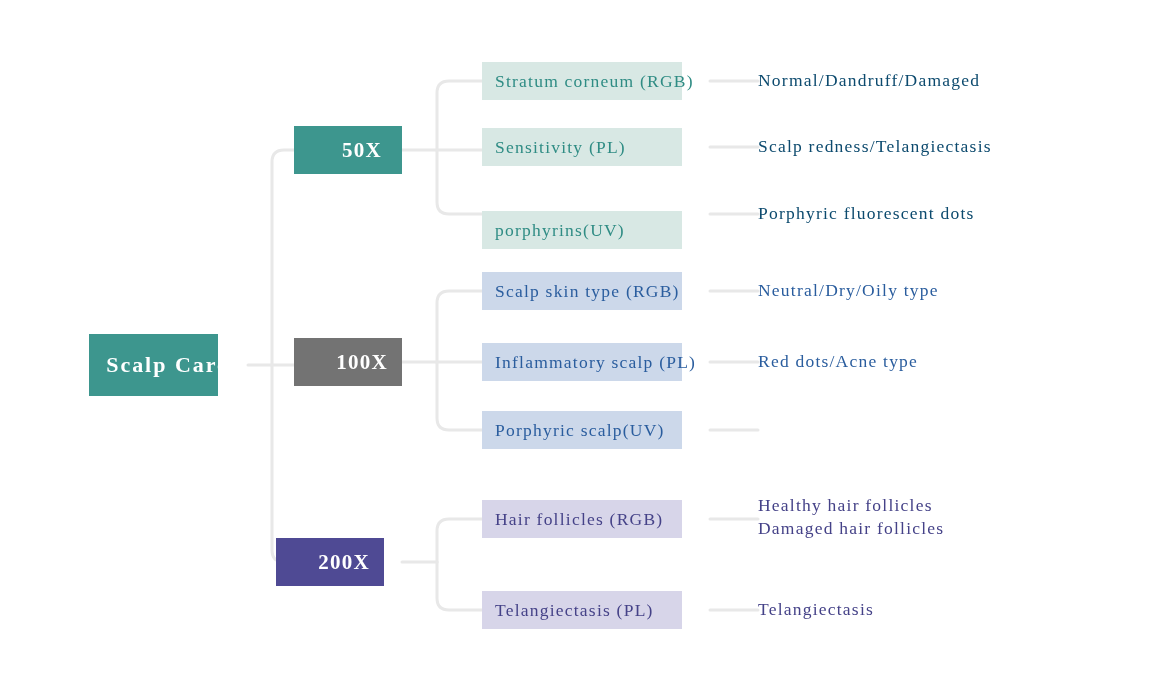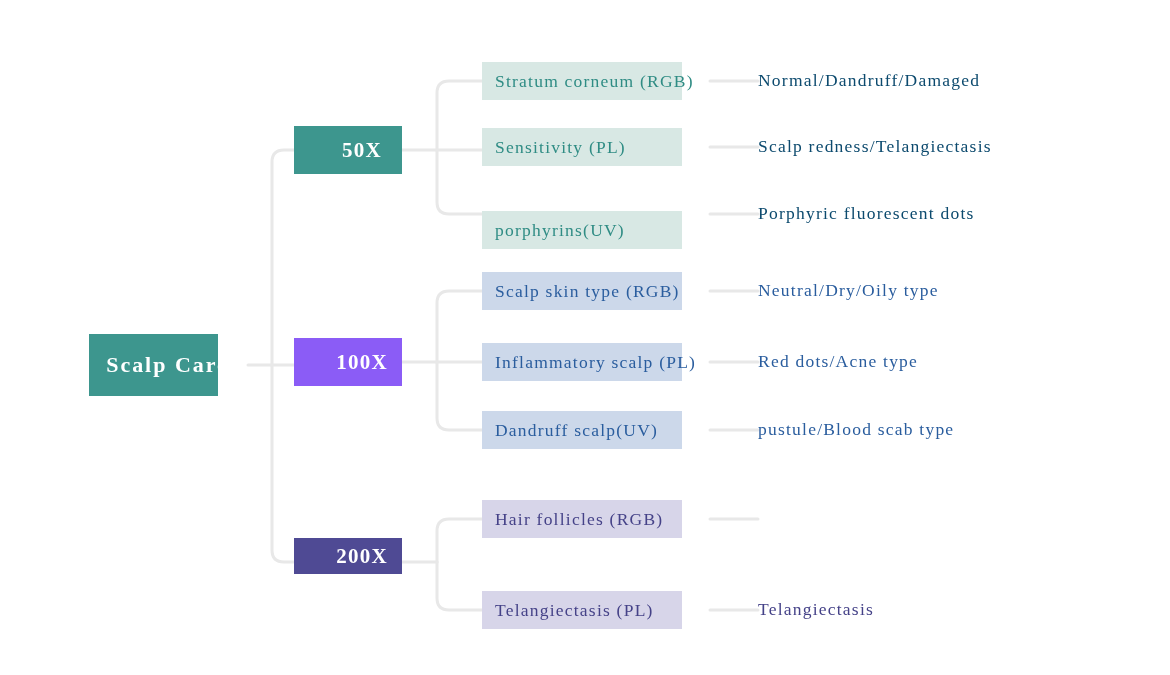--- a/index.html
+++ b/index.html
@@ -62,7 +62,7 @@
     top: 338px;
     width: 108px;
     height: 48px;
-    background: #8b5cf6;
+    background: #737373;
     font-size: 21px;
   }
   #level-200x {

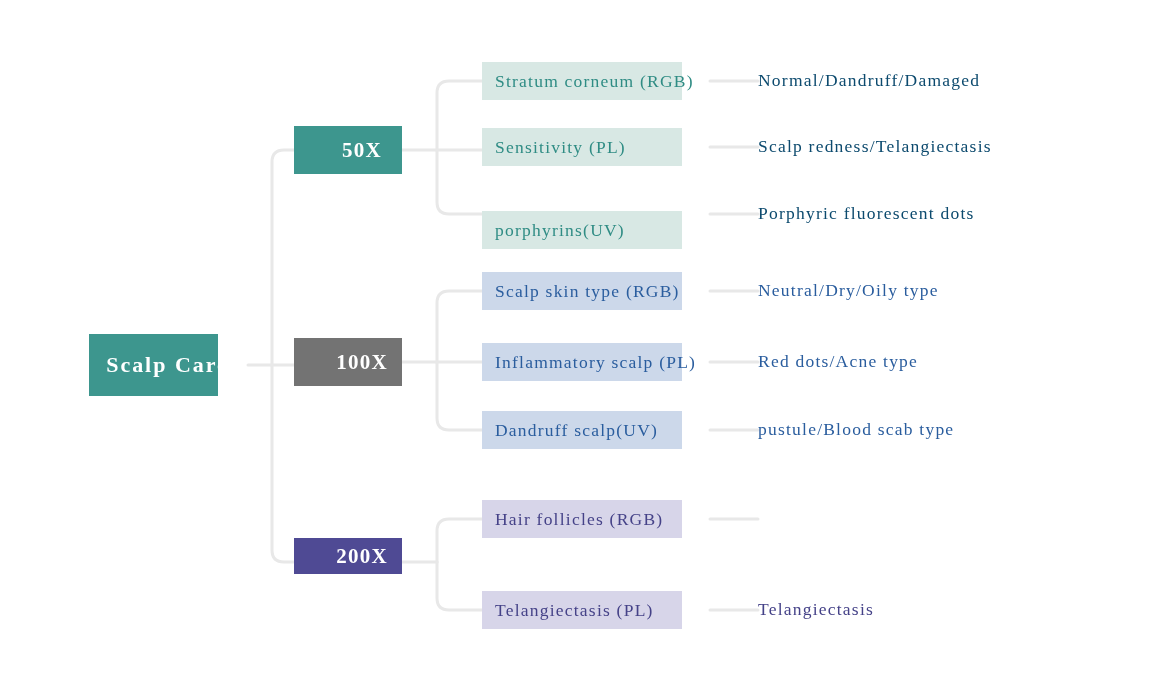--- a/index.html
+++ b/index.html
@@ -153,7 +153,7 @@
 
   <div class="node leaf g2" style="top:343px">Inflammatory scalp (PL)</div>
   <div class="node leaf g2" style="top:272px">Scalp skin type (RGB)</div>
-  <div class="node leaf g2" style="top:411px">Dandruff scalp(UV)</div>
+  <div class="node leaf g2" style="top:411px">Porphyric scalp(UV)</div>
 
   <div class="node desc g2" style="top:280px">Neutral/Dry/Oily type</div>
   <div class="node desc g2" style="top:351px">Red dots/Acne type</div>

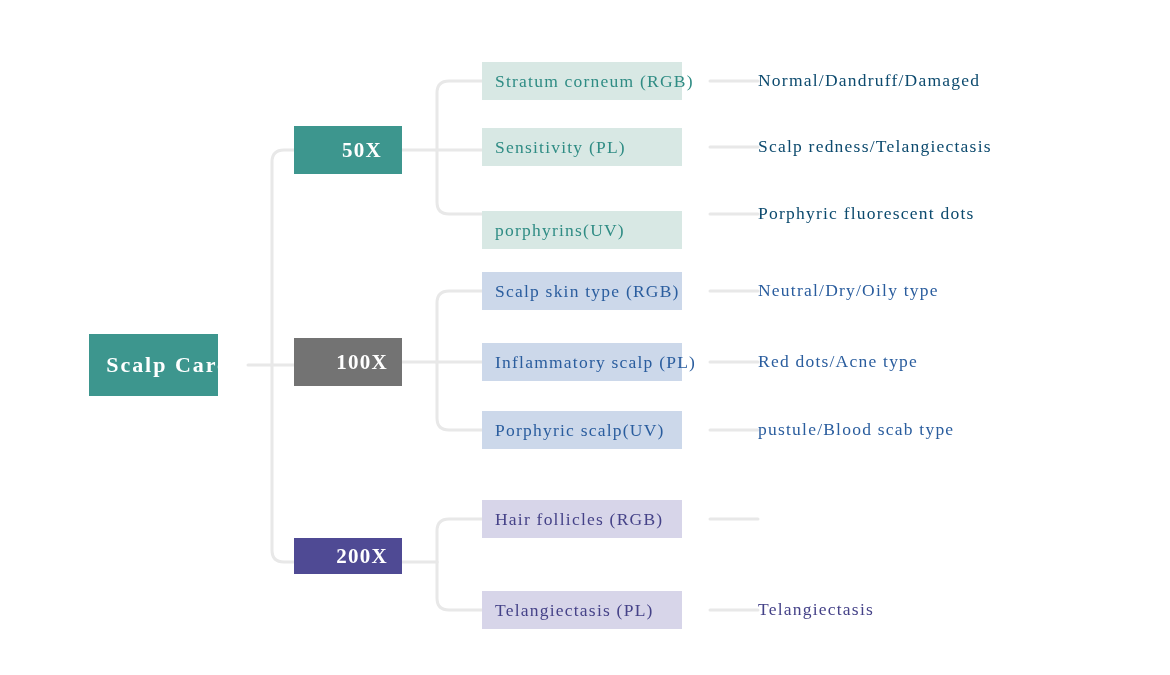--- a/index.html
+++ b/index.html
@@ -157,7 +157,6 @@
 
   <div class="node desc g2" style="top:280px">Neutral/Dry/Oily type</div>
   <div class="node desc g2" style="top:351px">Red dots/Acne type</div>
-  <div class="node desc g2" style="top:419px">pustule/Blood scab type</div>
 
   <div class="node leaf g3" style="top:500px">Hair follicles (RGB)</div>
   <div class="node leaf g3" style="top:591px">Telangiectasis (PL)</div>

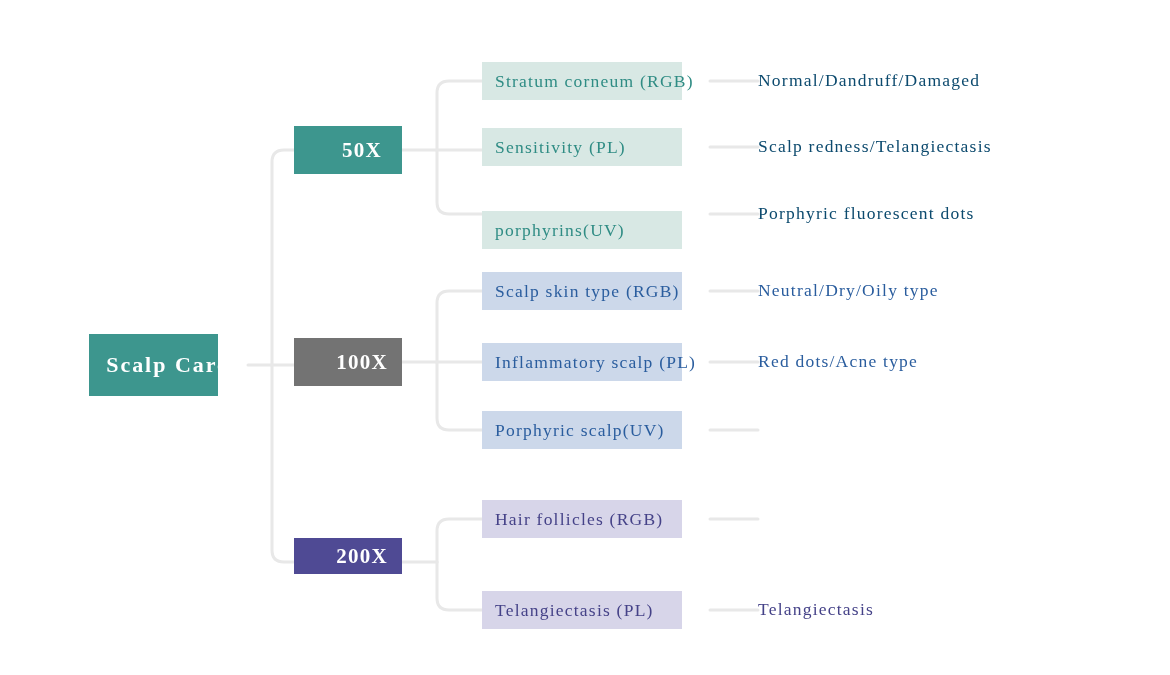--- a/index.html
+++ b/index.html
@@ -161,6 +161,10 @@
   <div class="node leaf g3" style="top:500px">Hair follicles (RGB)</div>
   <div class="node leaf g3" style="top:591px">Telangiectasis (PL)</div>
 
+  <div class="node desc g3" style="top:494px">
+    <span class="line">Healthy hair follicles</span>
+    <span class="line">Damaged hair follicles</span>
+  </div>
   <div class="node desc g3" style="top:599px">Telangiectasis</div>
 
 </div>

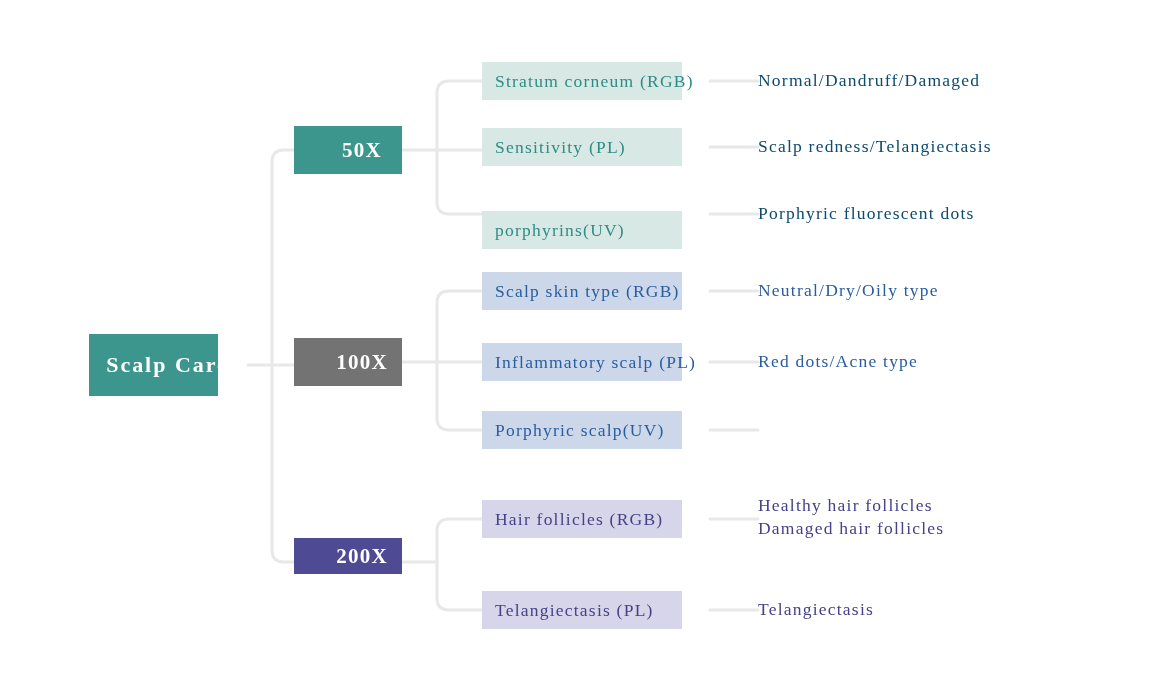--- a/index.html
+++ b/index.html
@@ -66,10 +66,10 @@
     font-size: 21px;
   }
   #level-200x {
-    left: 294px;
+    left: 276px;
     top: 538px;
     width: 108px;
-    height: 36px;
+    height: 48px;
     background: #4f4a94;
     font-size: 21px;
   }

